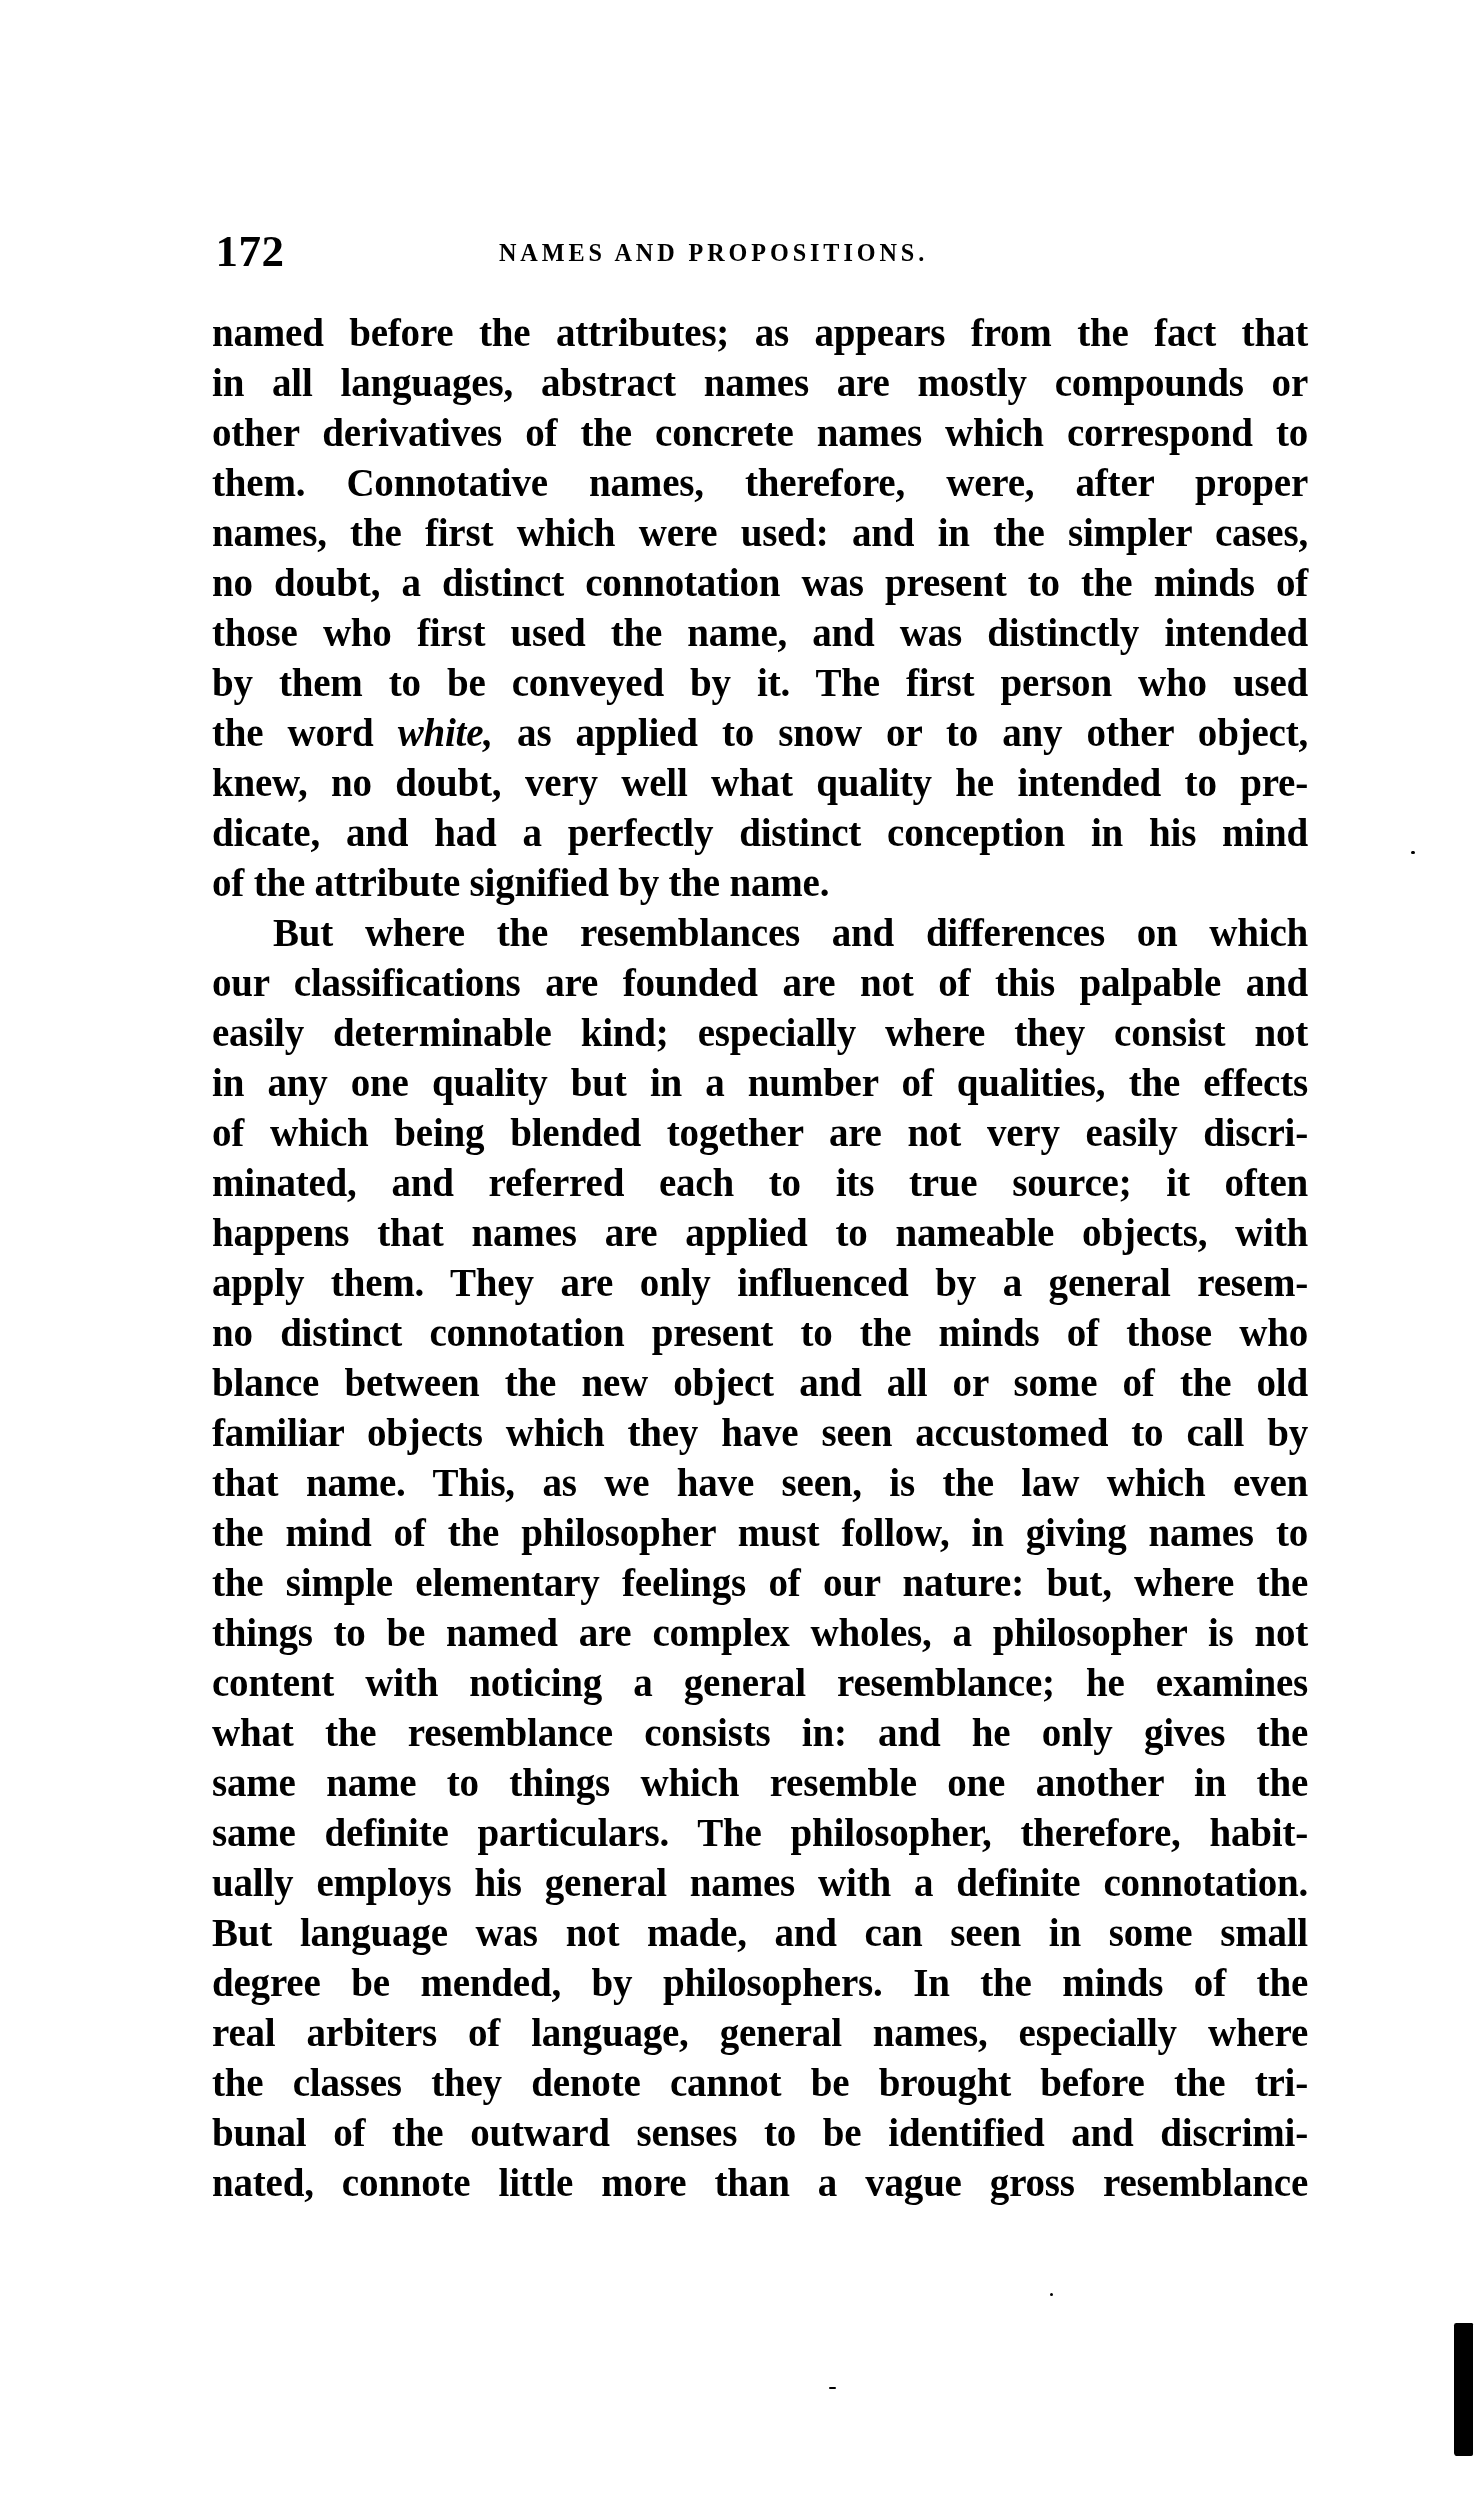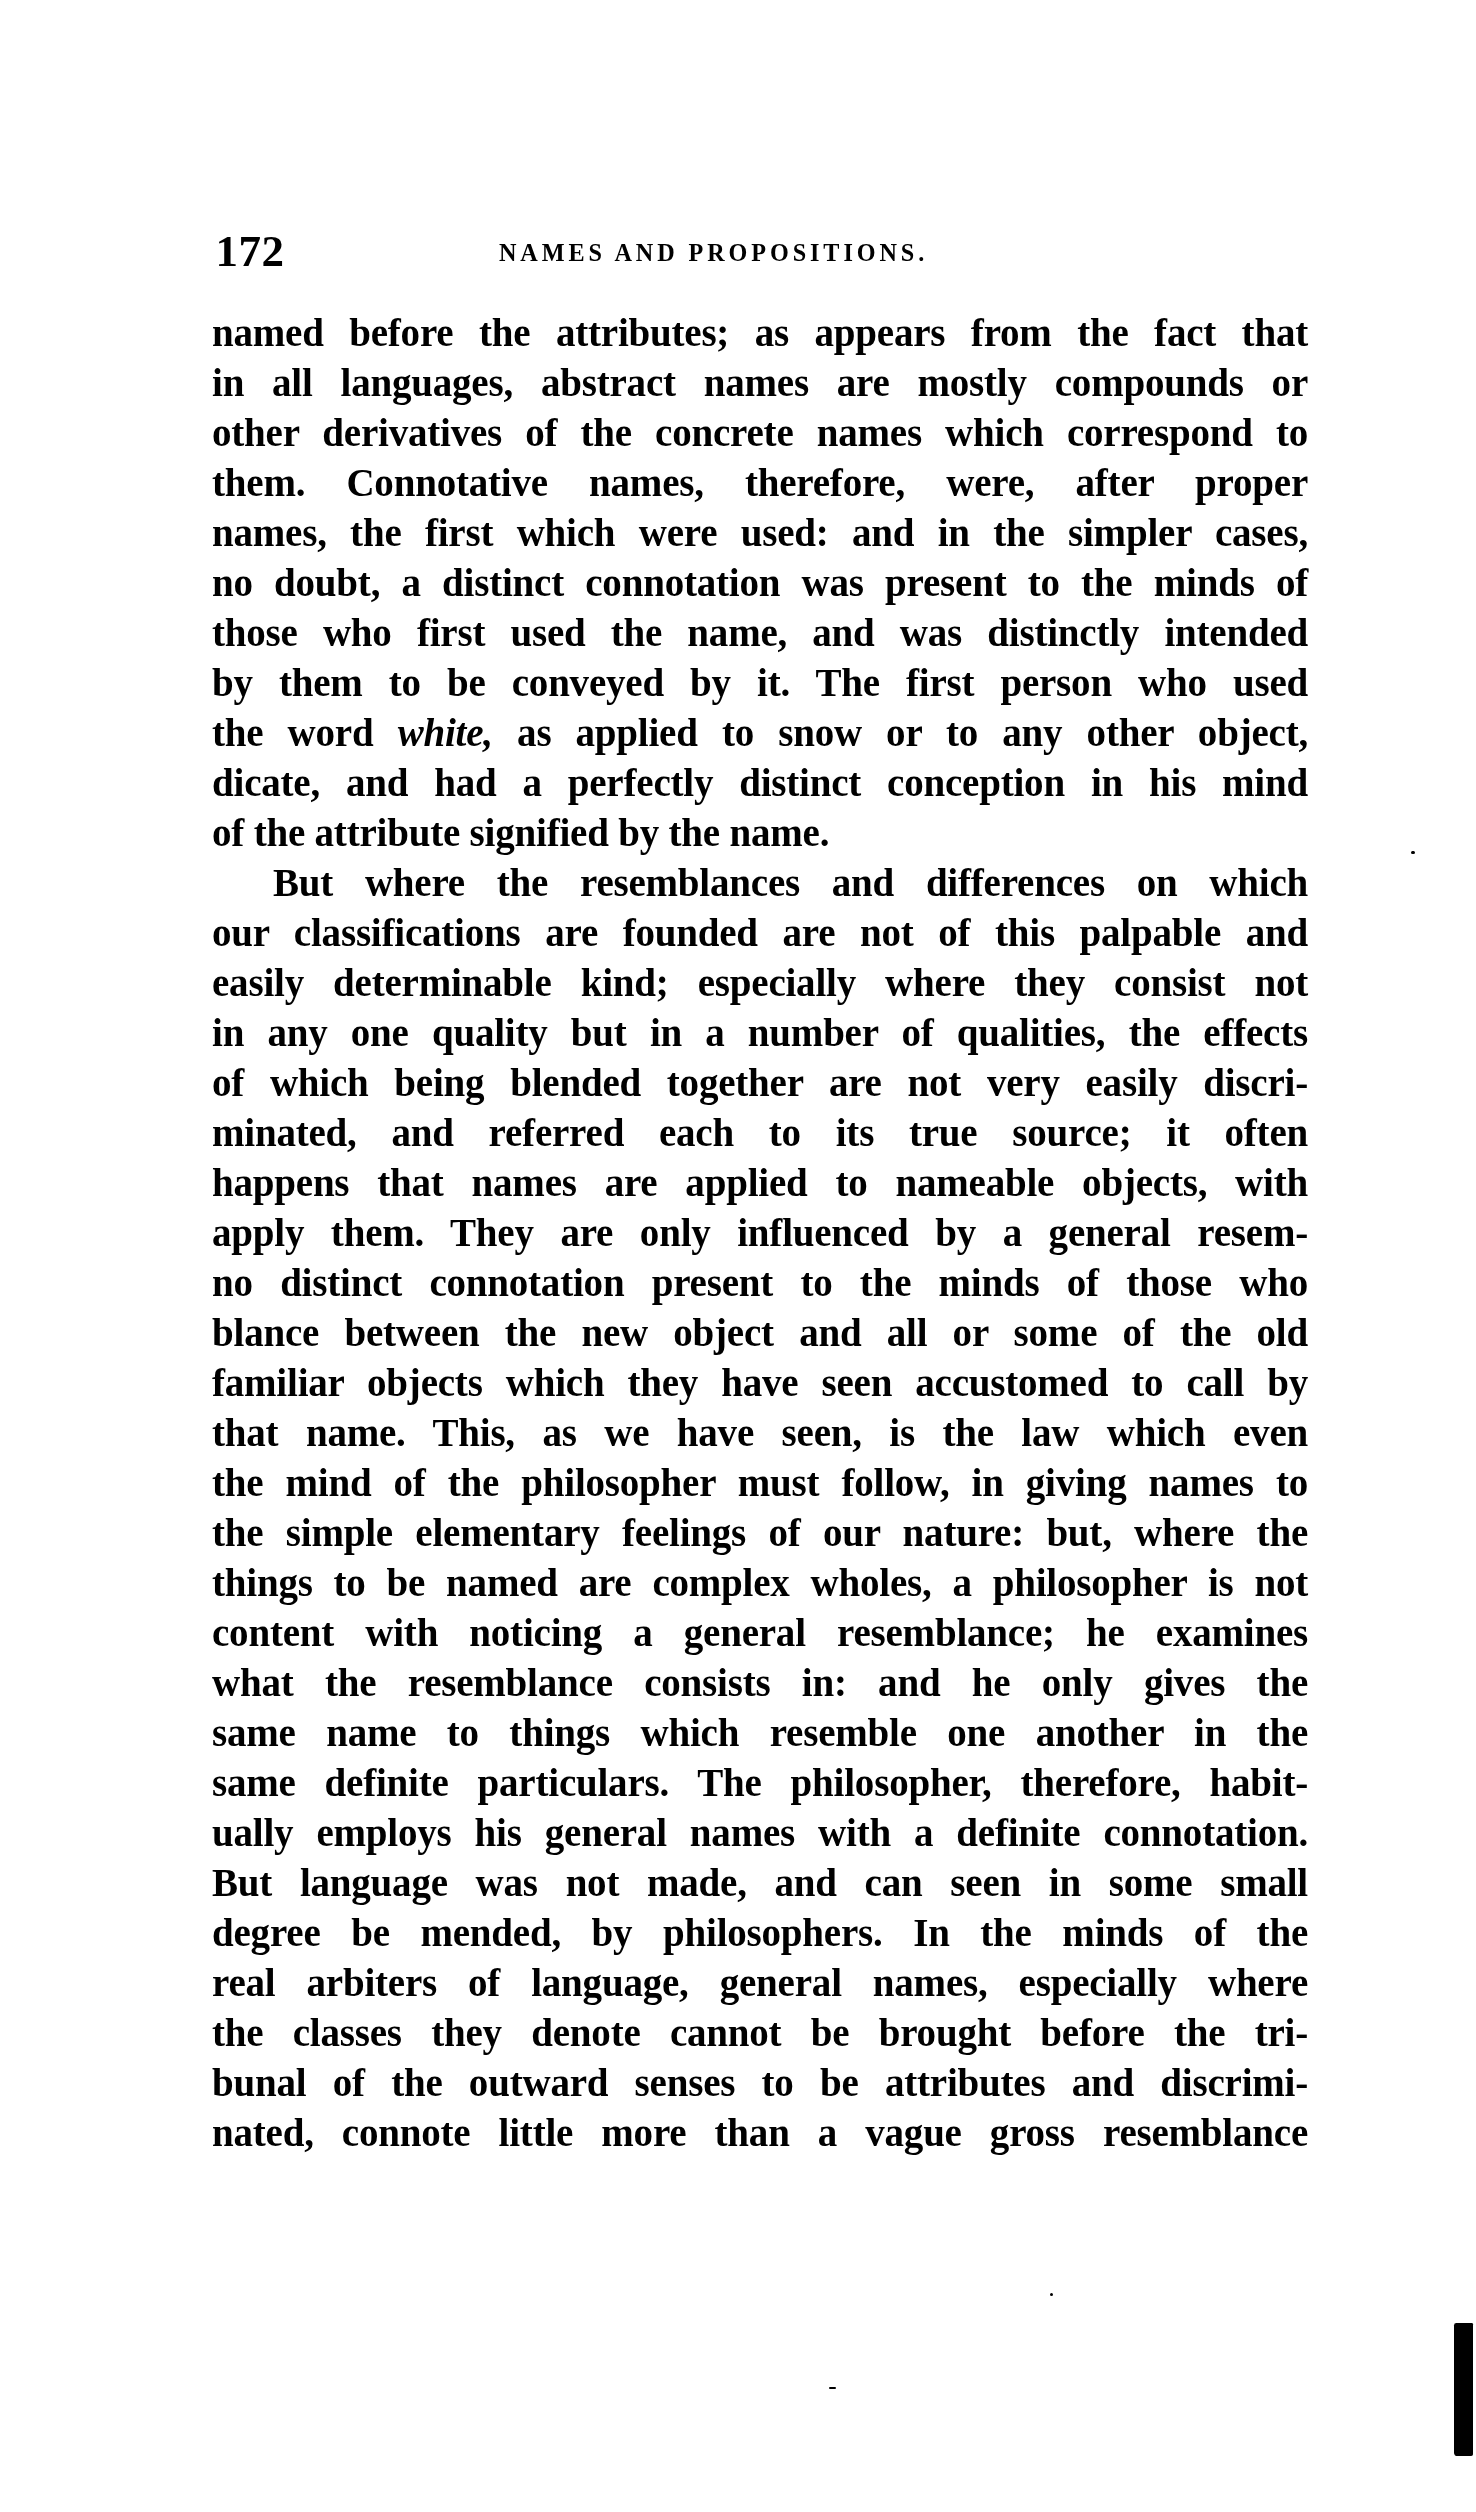--- a/index.html
+++ b/index.html
@@ -130,6 +130,7 @@
     <span class="line">those who first used the name, and was distinctly intended</span>
     <span class="line">by them to be conveyed by it.  The first person who used</span>
     <span class="line"><span>the word </span><em>white,</em><span> as applied to snow or to any other object,</span></span>
+    <span class="line">knew, no doubt, very well what quality he intended to pre-</span>
     <span class="line">dicate, and had a perfectly distinct conception in his mind</span>
     <span class="line last">of the attribute signified by the name.</span>
 

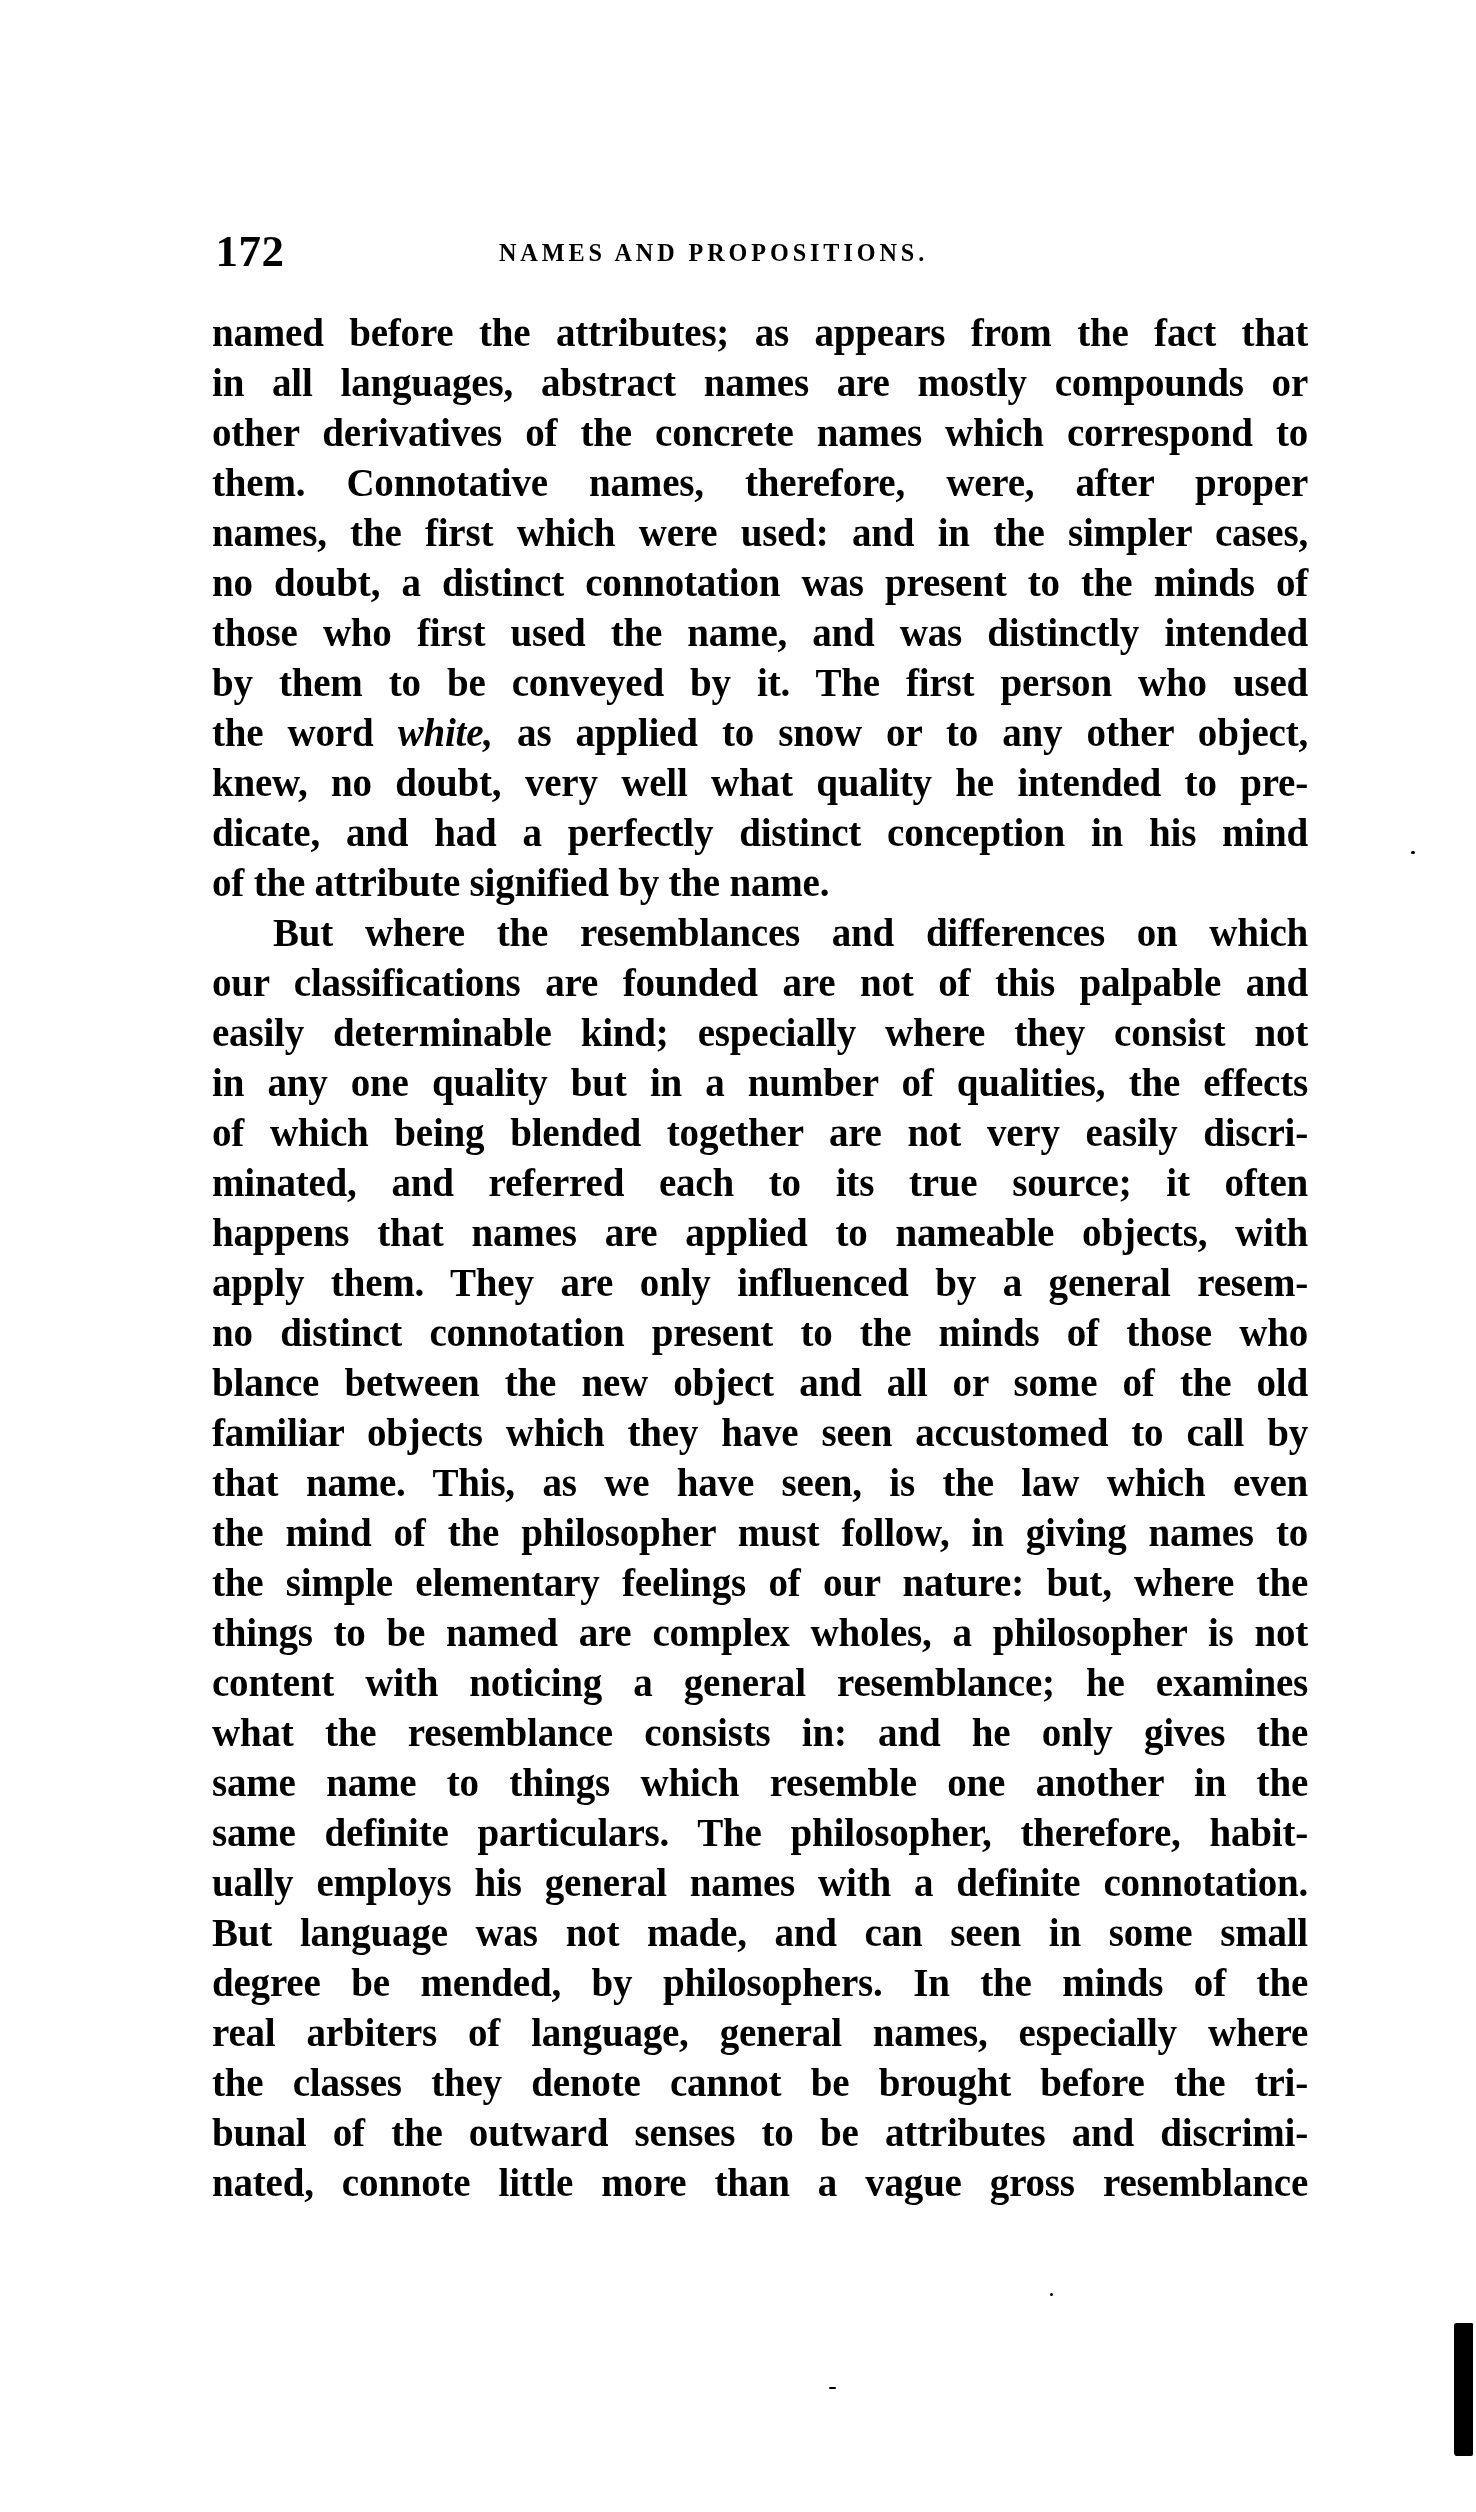--- a/index.html
+++ b/index.html
@@ -158,7 +158,7 @@
     <span class="line">degree be mended, by philosophers.  In the minds of the</span>
     <span class="line">real arbiters of language, general names, especially where</span>
     <span class="line">the classes they denote cannot be brought before the tri-</span>
-    <span class="line">bunal of the outward senses to be attributes and discrimi-</span>
+    <span class="line">bunal of the outward senses to be identified and discrimi-</span>
     <span class="line">nated, connote little more than a vague gross resemblance</span>
   </div>
 

